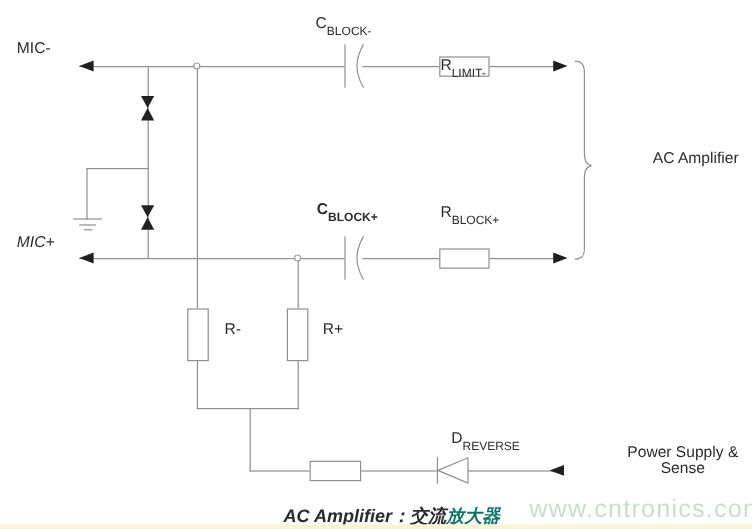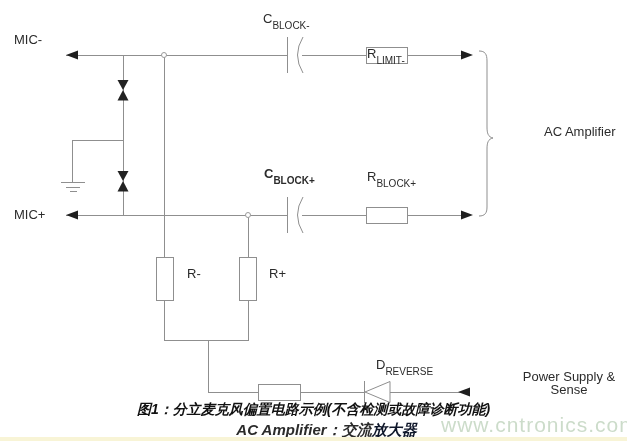--- a/index.html
+++ b/index.html
@@ -104,7 +104,7 @@
   </svg>
 
   <div class="lbl" style="left:14px;top:32px;">MIC-</div>
-  <div class="lbl" style="left:14px;top:207px;">MIC+</div>
+  <div class="lbl" style="left:14px;top:194px;font-style:italic;">MIC+</div>
 
   <div class="lbl" style="left:263px;top:11px;">
     <span>C</span><sub>BLOCK-</sub>

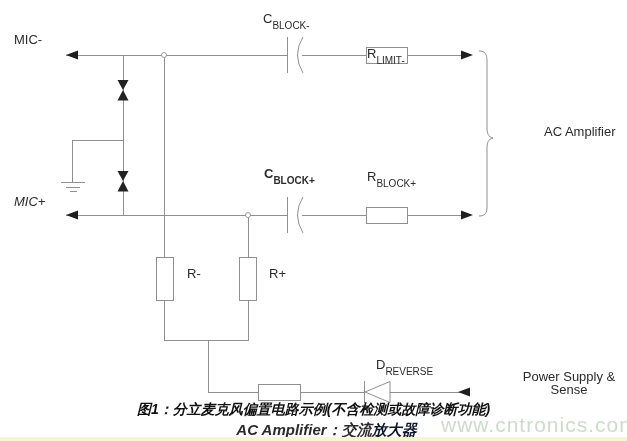--- a/index.html
+++ b/index.html
@@ -133,7 +133,6 @@
     <div>Sense</div>
   </div>
 
-  <div class="caption1">图1：分立麦克风偏置电路示例(不含检测或故障诊断功能)</div>
 
   <div class="caption2">
     <span>AC Amplifier：交流</span><span class="link-part">放大器</span>

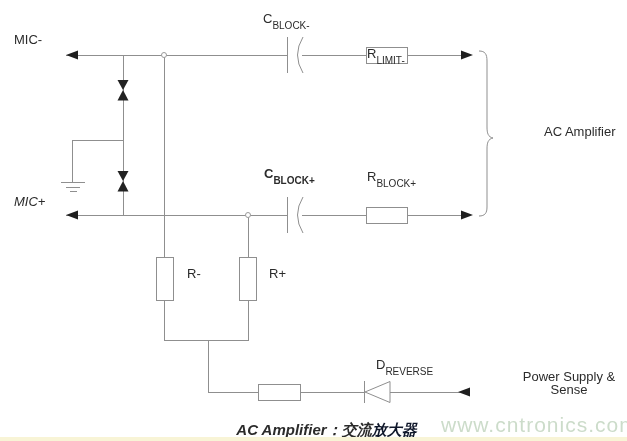--- a/index.html
+++ b/index.html
@@ -29,7 +29,7 @@
     transform:translateX(13px);
     font-style:italic; font-weight:bold; font-size:15px; color:#2b2b2b;
   }
-  .caption2 .link-part { color:#0f172a;text-align:center; }
+  .caption2 .link-part { color:#0f766e;text-align:center; }
   .watermark {
     position:absolute; left:441px; top:413px; font-size:21px;
     color:#ccdcca; letter-spacing:1px;

